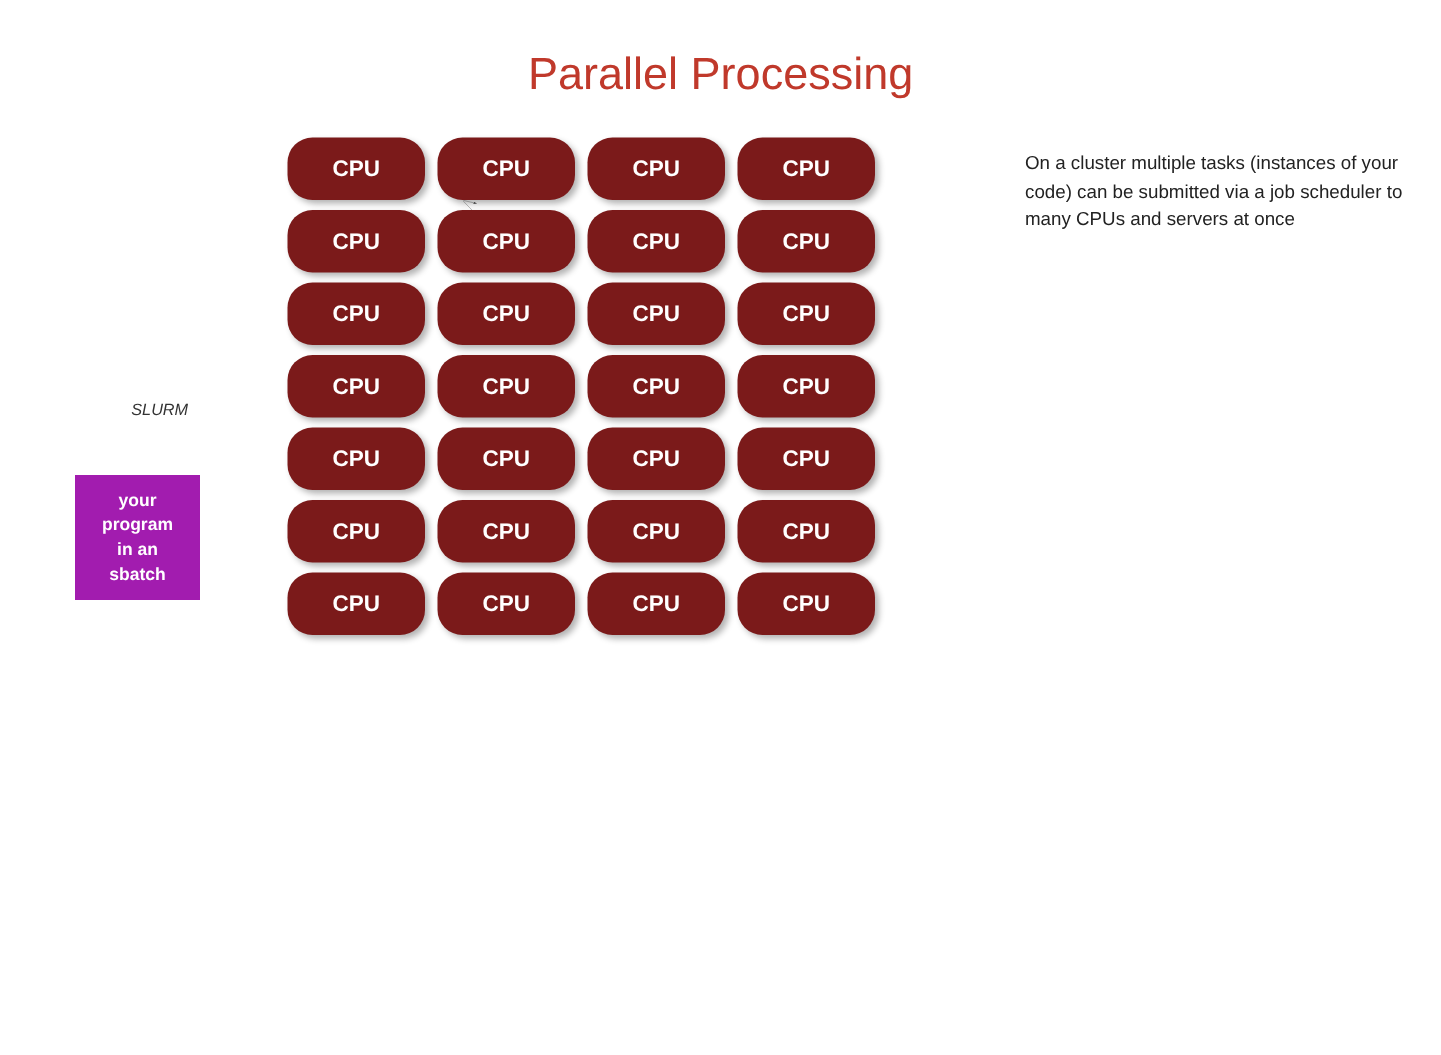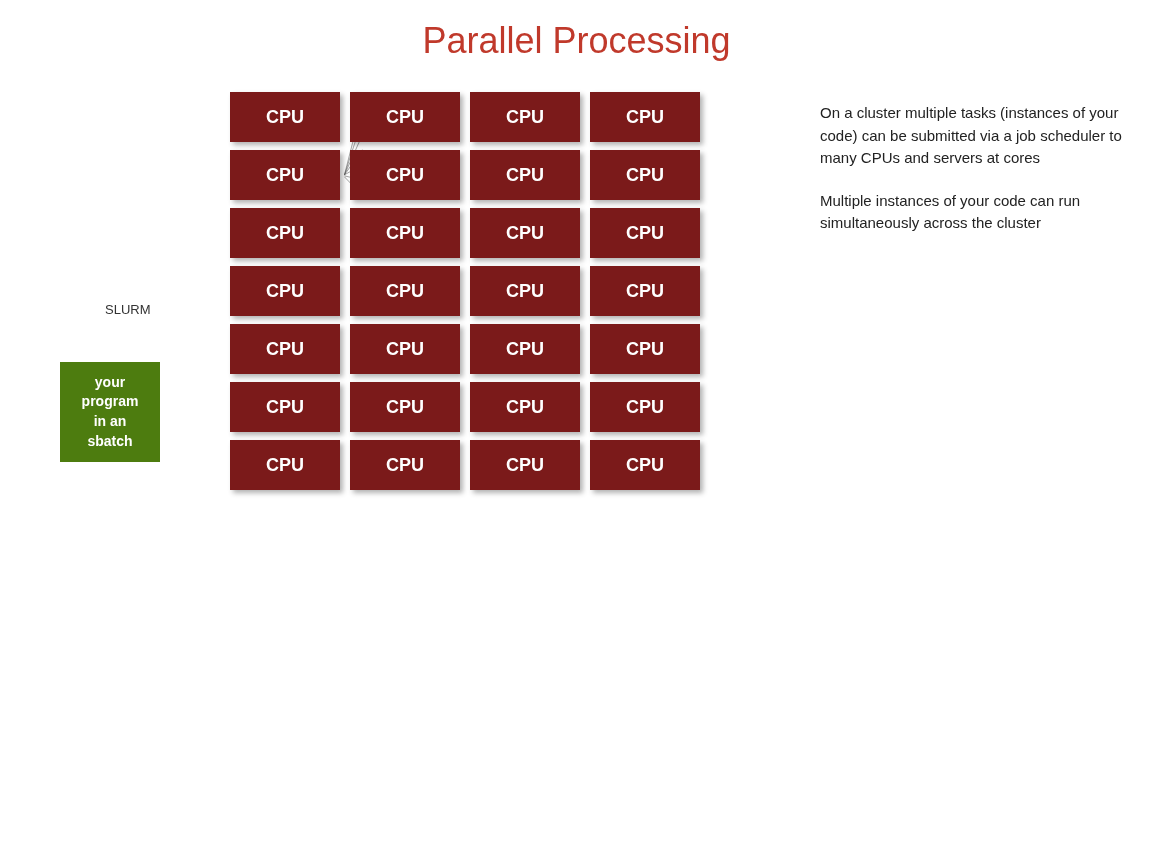--- a/index.html
+++ b/index.html
@@ -17,7 +17,7 @@
       color: #c0392b;
       font-size: 36px;
       font-weight: normal;
-      padding-top: 20px;
+      padding-top: 38px;
       padding-bottom: 20px;
     }
 

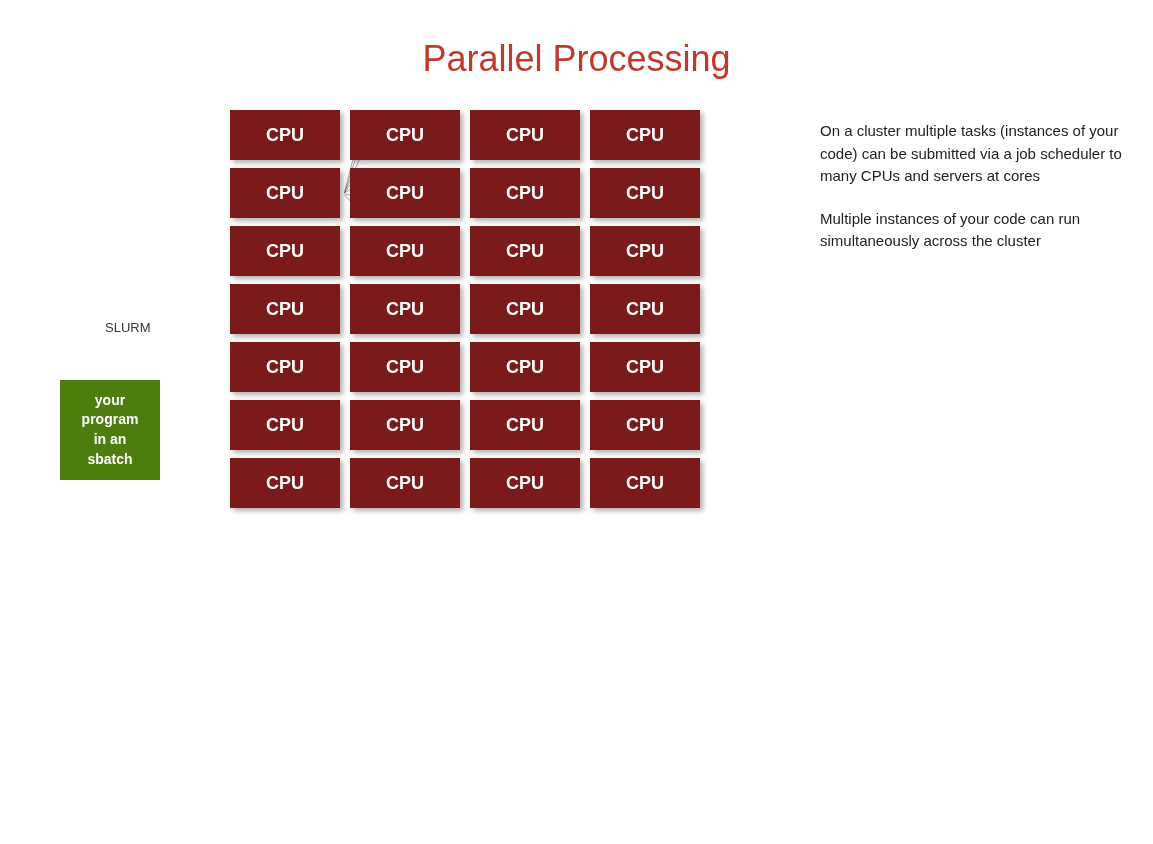--- a/index.html
+++ b/index.html
@@ -101,6 +101,7 @@
       font-size: 18px;
       font-weight: bold;
       box-shadow: 3px 3px 5px rgba(0,0,0,0.3);
+      border-radius: 20px;
     }
 
     

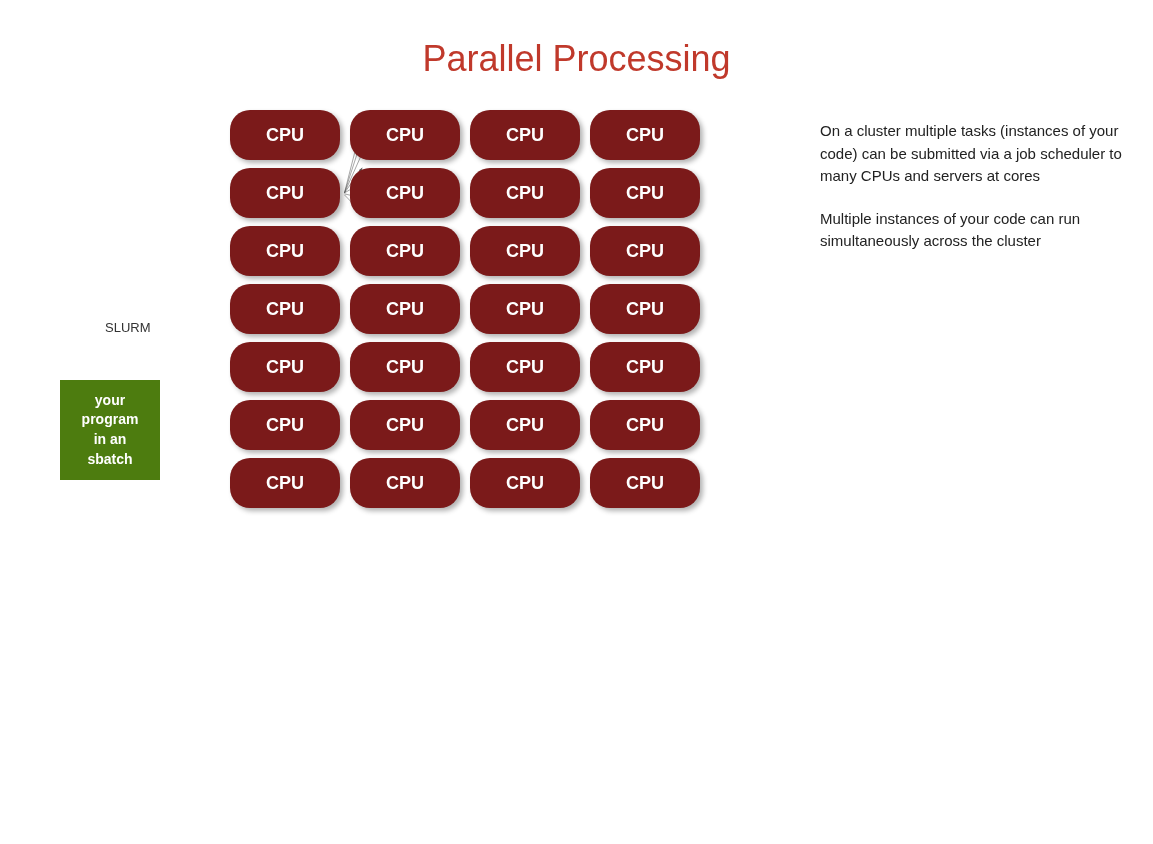--- a/index.html
+++ b/index.html
@@ -199,7 +199,7 @@
   </div>
 
   <div class="text-panel">
-    <p>On a cluster multiple tasks (instances of your code) can be submitted via a job scheduler to many CPUs and servers at cores</p>
+    <p>On a cluster multiple tasks (instances of your code) can be submitted via a job scheduler to many CPUs and servers at once</p>
     <p>Multiple instances of your code can run simultaneously across the cluster</p>
   </div>
 </div>

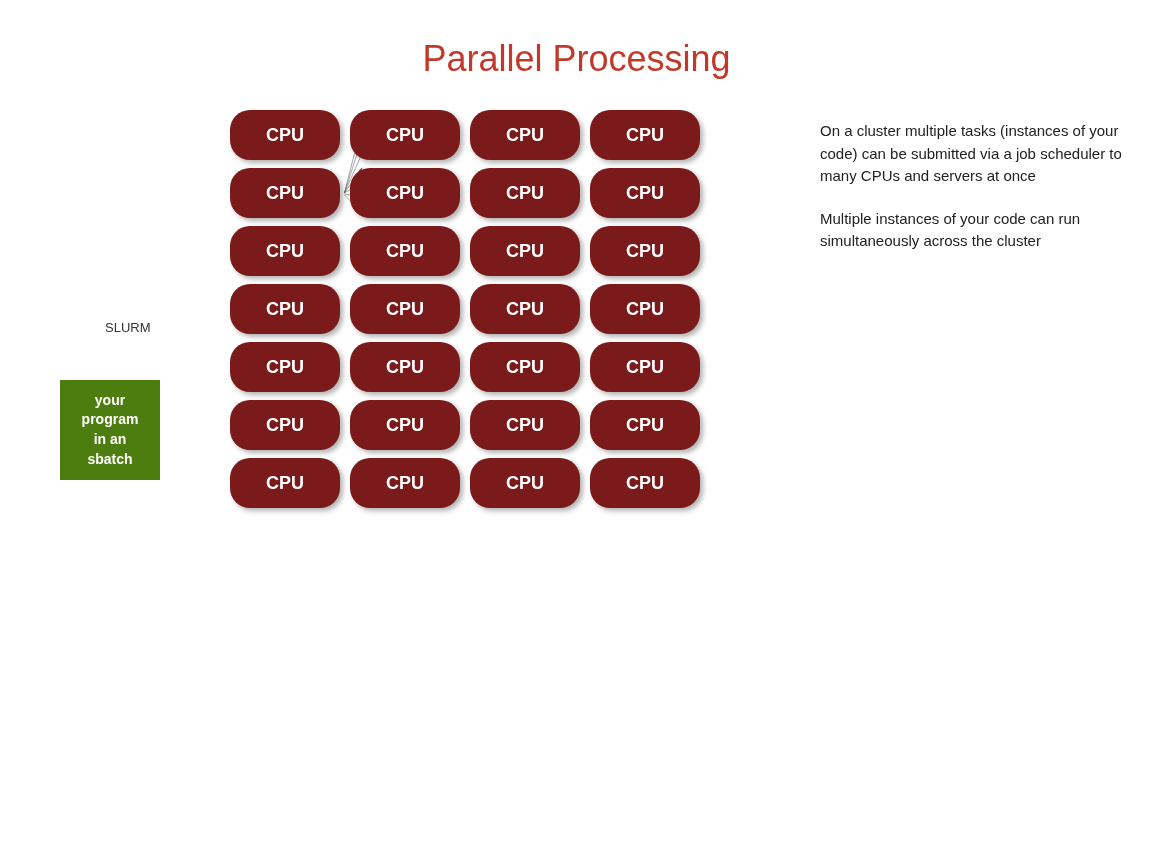--- a/index.html
+++ b/index.html
@@ -200,7 +200,6 @@
 
   <div class="text-panel">
     <p>On a cluster multiple tasks (instances of your code) can be submitted via a job scheduler to many CPUs and servers at once</p>
-    <p>Multiple instances of your code can run simultaneously across the cluster</p>
   </div>
 </div>
 

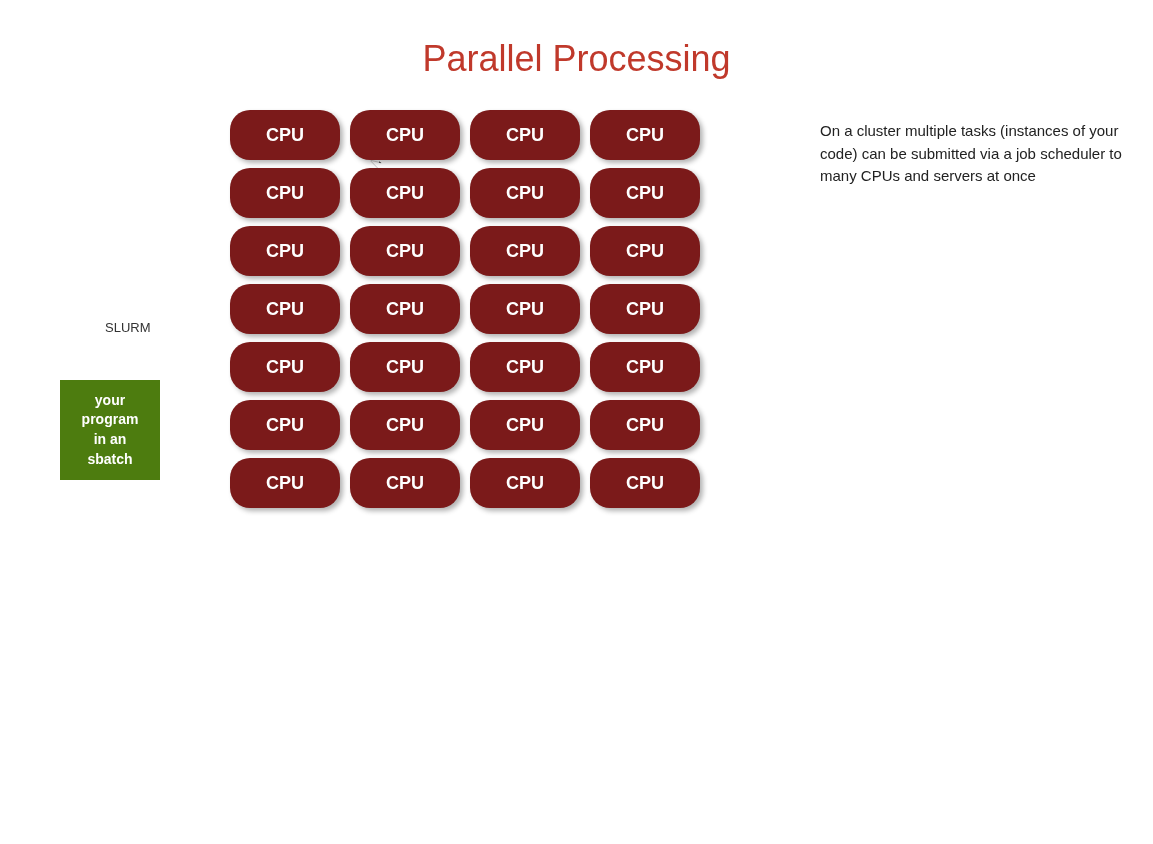--- a/index.html
+++ b/index.html
@@ -72,6 +72,7 @@
       top: 210px;
       font-size: 13px;
       color: #333;
+      font-style: italic;
     }
 
     

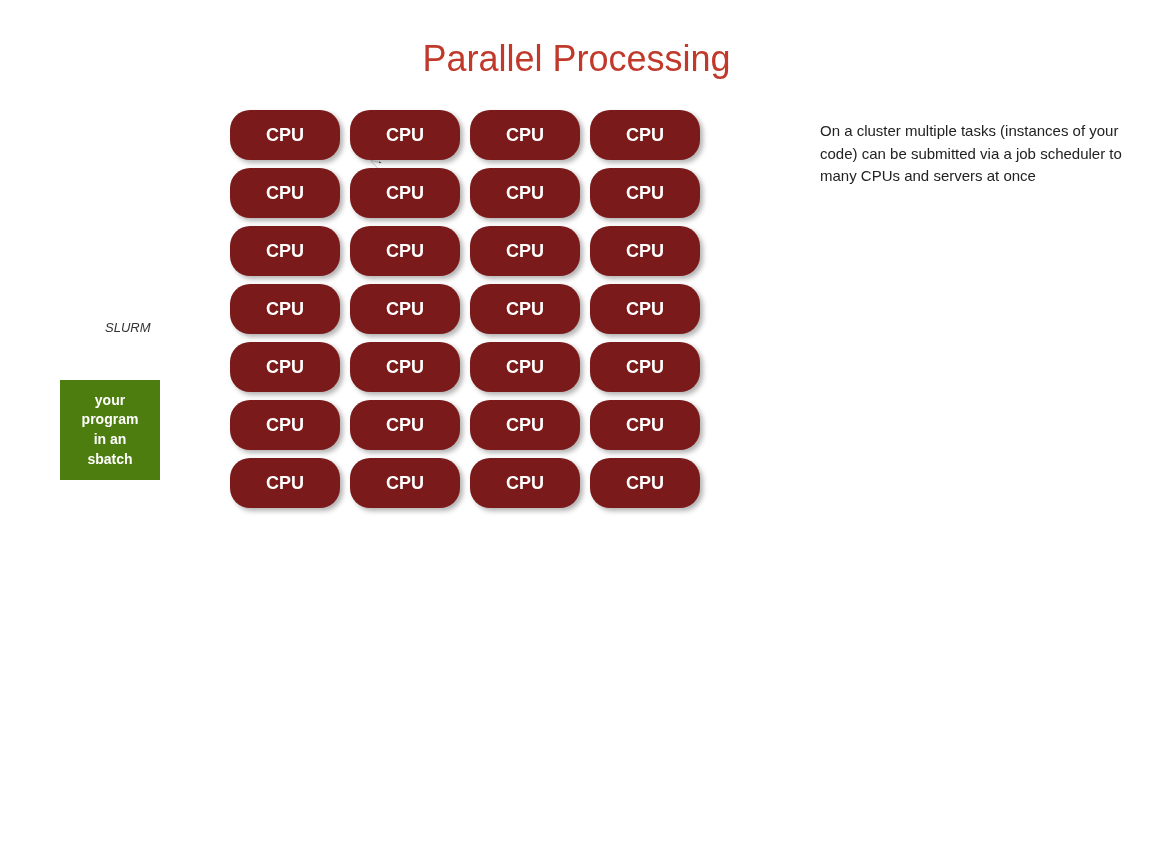--- a/index.html
+++ b/index.html
@@ -53,7 +53,7 @@
       top: 270px;
       width: 100px;
       height: 100px;
-      background: #4d7c0f;
+      background: #a21caf;
       color: white;
       display: flex;
       align-items: center;

